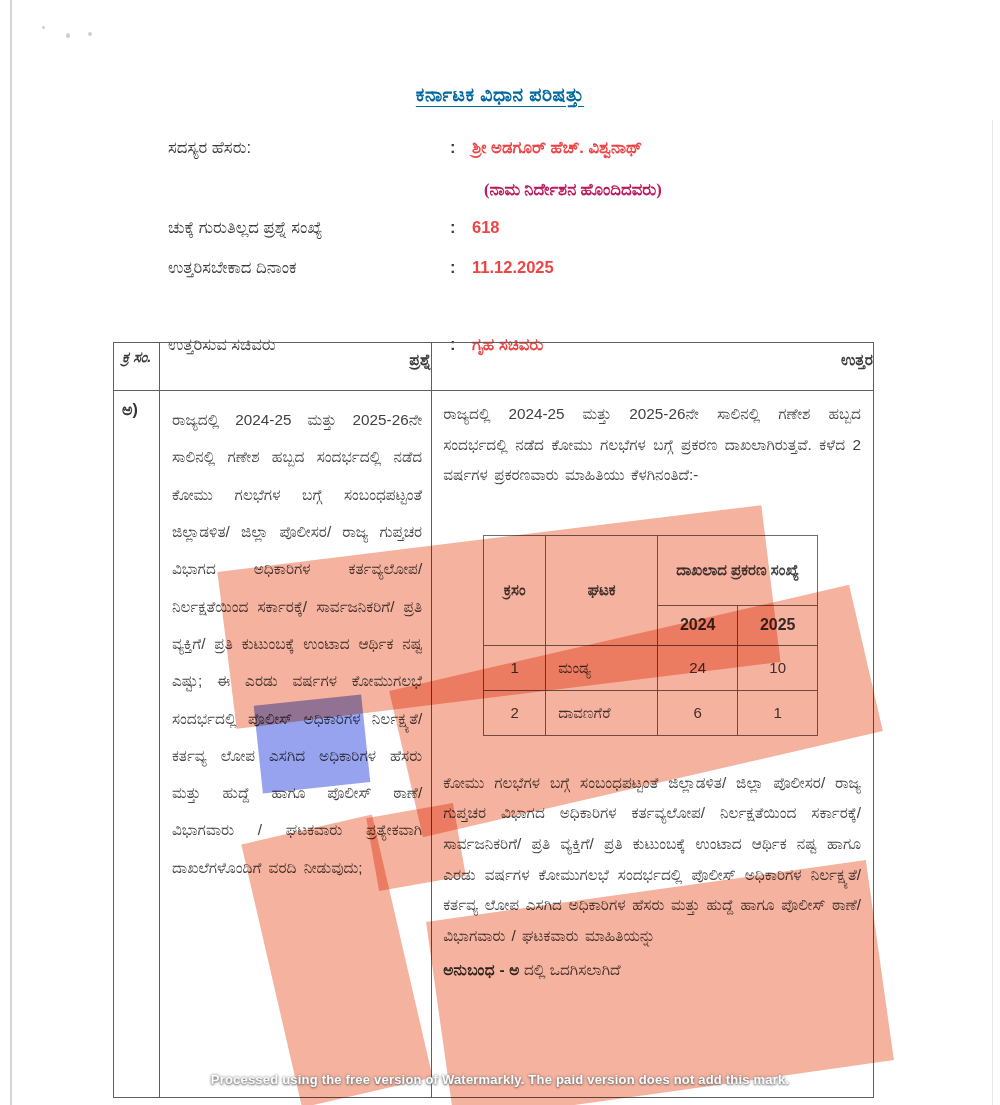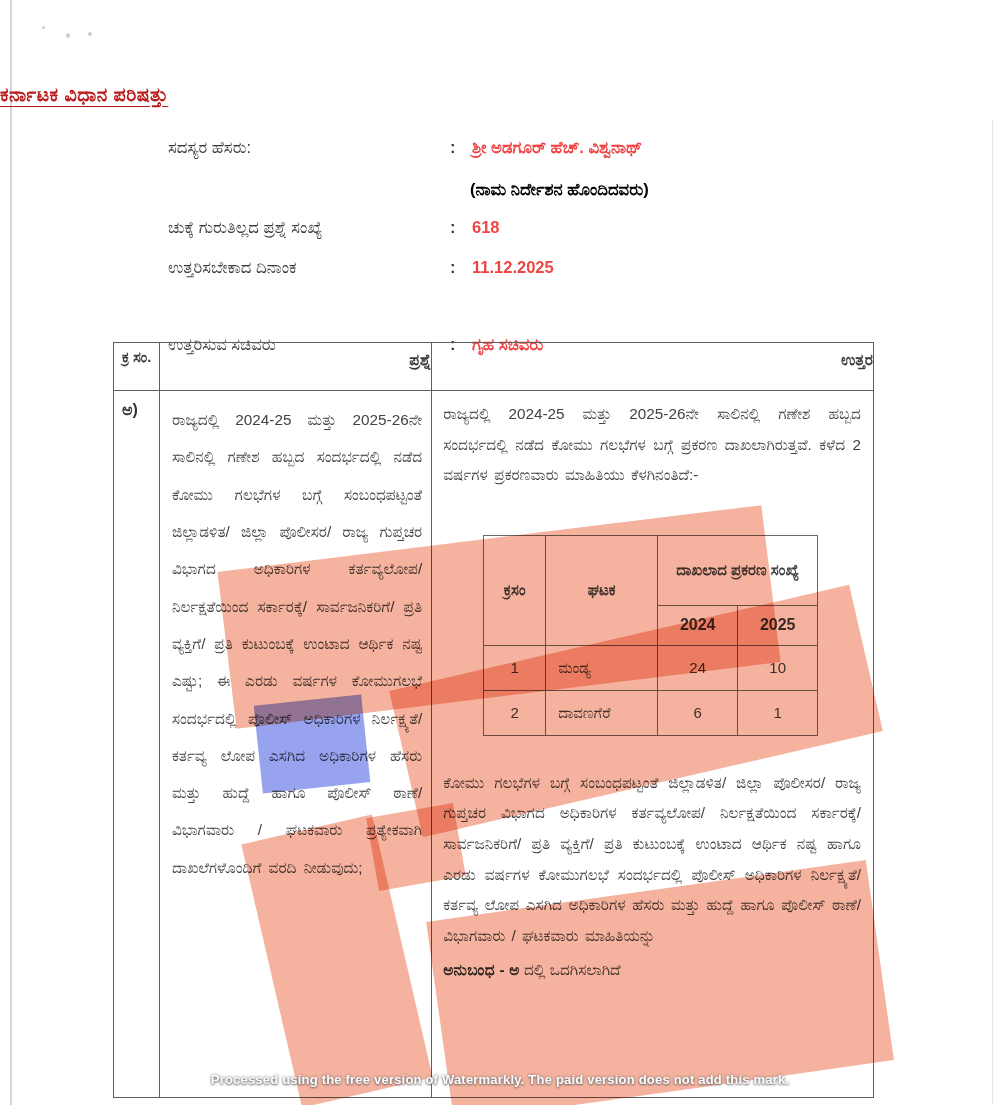--- a/index.html
+++ b/index.html
@@ -24,7 +24,7 @@
   
   .title {
     position:absolute; left:0; top:84px; width:1000px;
-    text-align:left; font-size:19px; font-weight:bold; color:#b91c1c;
+    text-align:center; font-size:19px; font-weight:bold; color:#0369a1;
     text-decoration:underline; text-underline-offset:5px;
     letter-spacing:.5px;
   }

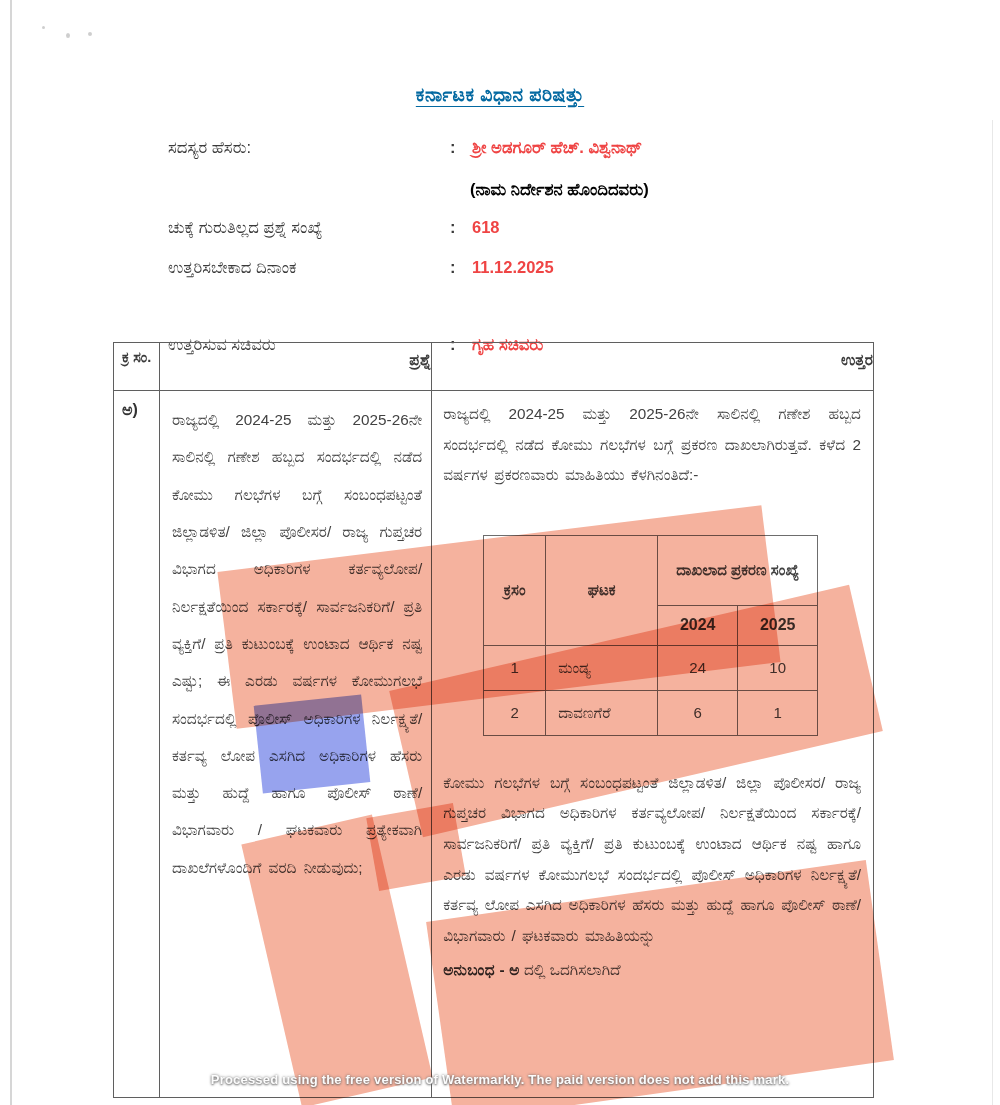--- a/index.html
+++ b/index.html
@@ -34,7 +34,7 @@
   .meta-label { position:absolute; left:168px; top:0; font-weight:normal; color:#3a3a3a; }
   .meta-colon { position:absolute; left:450px; top:0; font-weight:bold; color:#3a3a3a; }
   .meta-value { position:absolute; left:472px; top:0; font-weight:bold; color:#ef4444; }
-  .meta-note  { position:absolute; left:470px; top:0; font-weight:bold; color:#000000; }
+  .meta-note  { position:absolute; left:484px; top:0; font-weight:bold; color:#be185d;font-family:Liberation Serif, serif; }
   #mrow1 { top:138px; } #mrow2 { top:180px; } #mrow3 { top:218px; }
   #mrow4 { top:258px; } #mrow5 { top:295px;margin-top:40px; }
 

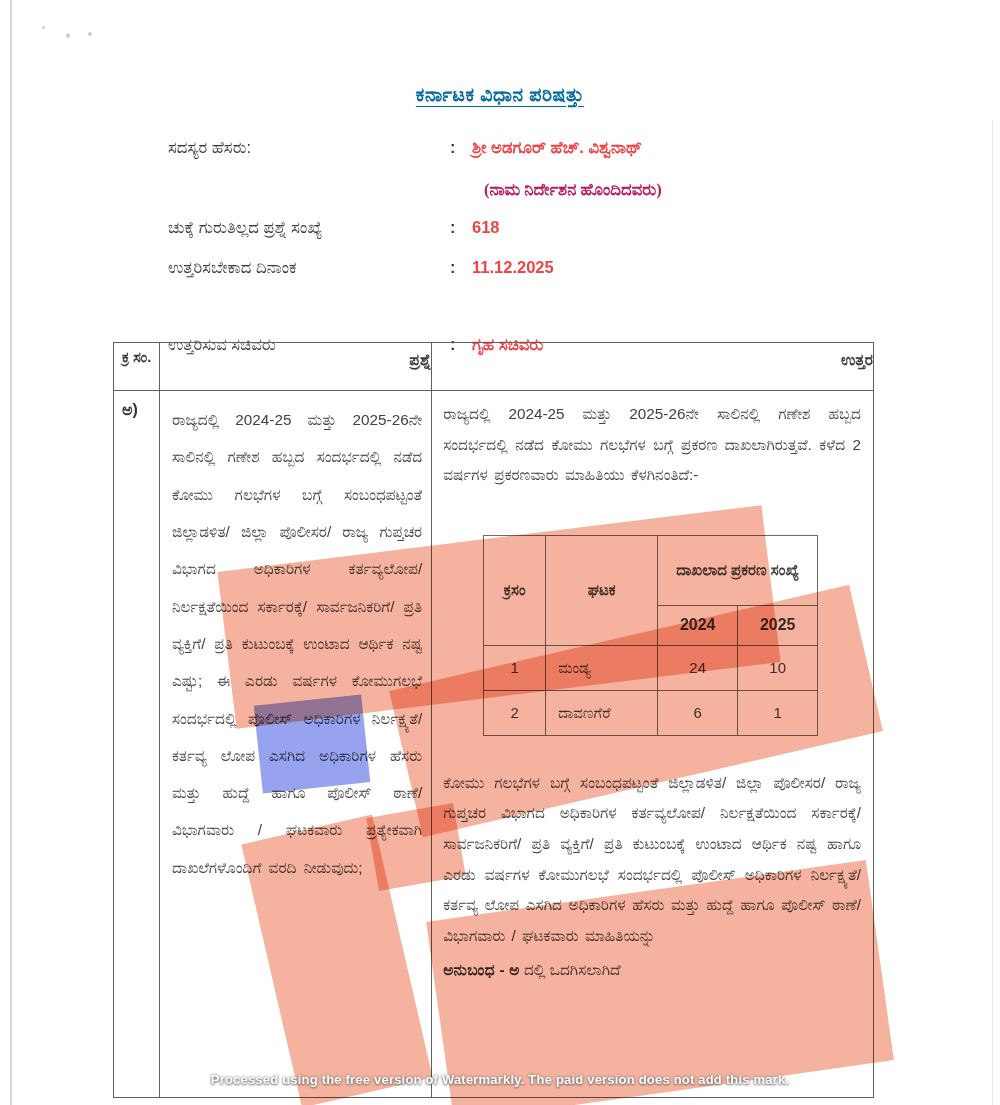--- a/index.html
+++ b/index.html
@@ -49,7 +49,7 @@
   .qc-sl   { width:46px;  border-right:1px solid #5f5f5f; }
   .qc-q    { width:273px; border-right:1px solid #5f5f5f; }
   .qc-a    { width:442px; }
-  .qa-head .qc-sl { font-weight:bold; font-size:14.5px; padding:4px 0 0 8px; line-height:1.45; color:#3a3a3a; }
+  .qa-head .qc-sl { font-weight:bold; font-size:14.5px; padding:4px 0 0 8px; line-height:1.45; color:#3a3a3a;font-style:italic; }
   .qa-head .qc-q, .qa-head .qc-a { font-weight:bold; font-size:15.5px; text-align:right; padding-top:8px; color:#3a3a3a; }
 
   .sl-cell { font-weight:bold; font-size:16px; padding:10px 0 0 8px; color:#333; }

